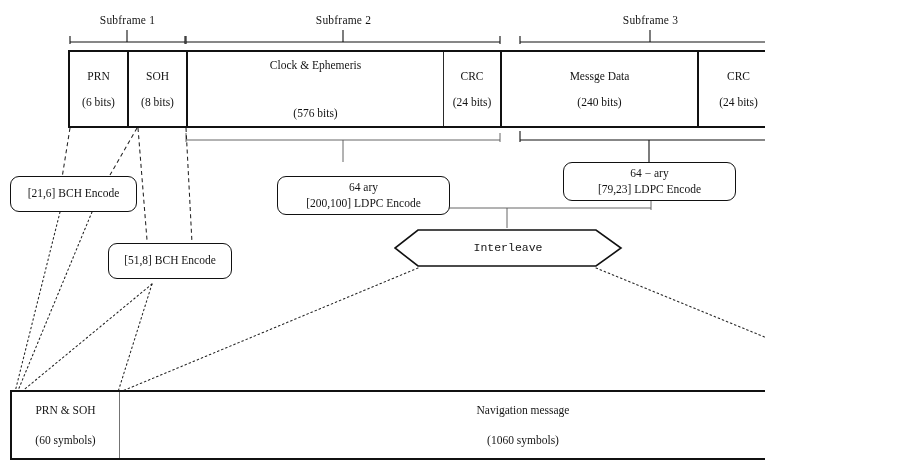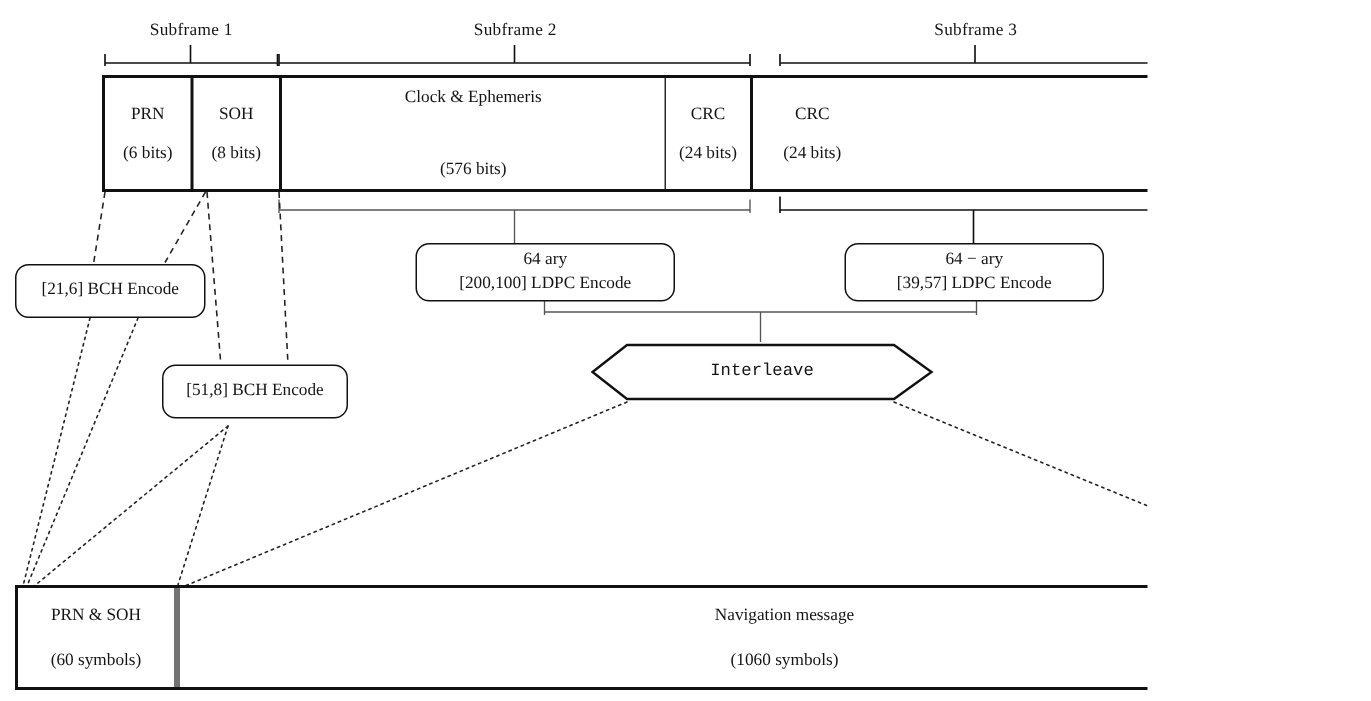--- a/index.html
+++ b/index.html
@@ -214,6 +214,10 @@
       <span class="t2">(24 bits)</span>
     </div>
 
+    <div class="cell" style="width:197px;">
+      <span class="t1">Messge Data</span>
+      <span class="t2">(240 bits)</span>
+    </div>
 
     <div class="cell" style="width:79px;">
       <span class="t1">CRC</span>

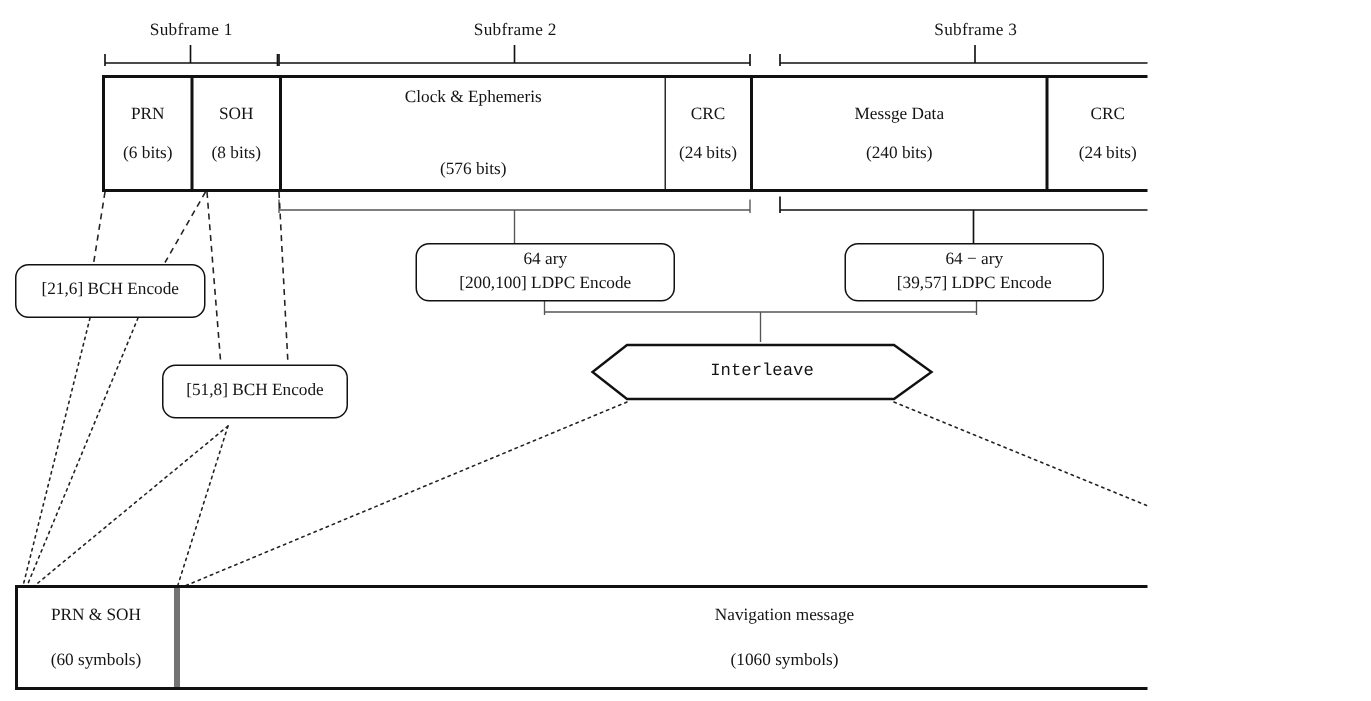--- a/index.html
+++ b/index.html
@@ -233,7 +233,7 @@
     <span>[51,8] BCH Encode</span>
   </div>
 
-  <div class="abs encbox" style="left:277px; top:162px; width:173px; height:39px;justify-content:center;">
+  <div class="abs encbox" style="left:277px; top:176px; width:173px; height:39px;justify-content:center;">
     <span>64 ary</span>
     <span>[200,100] LDPC Encode</span>
   </div>

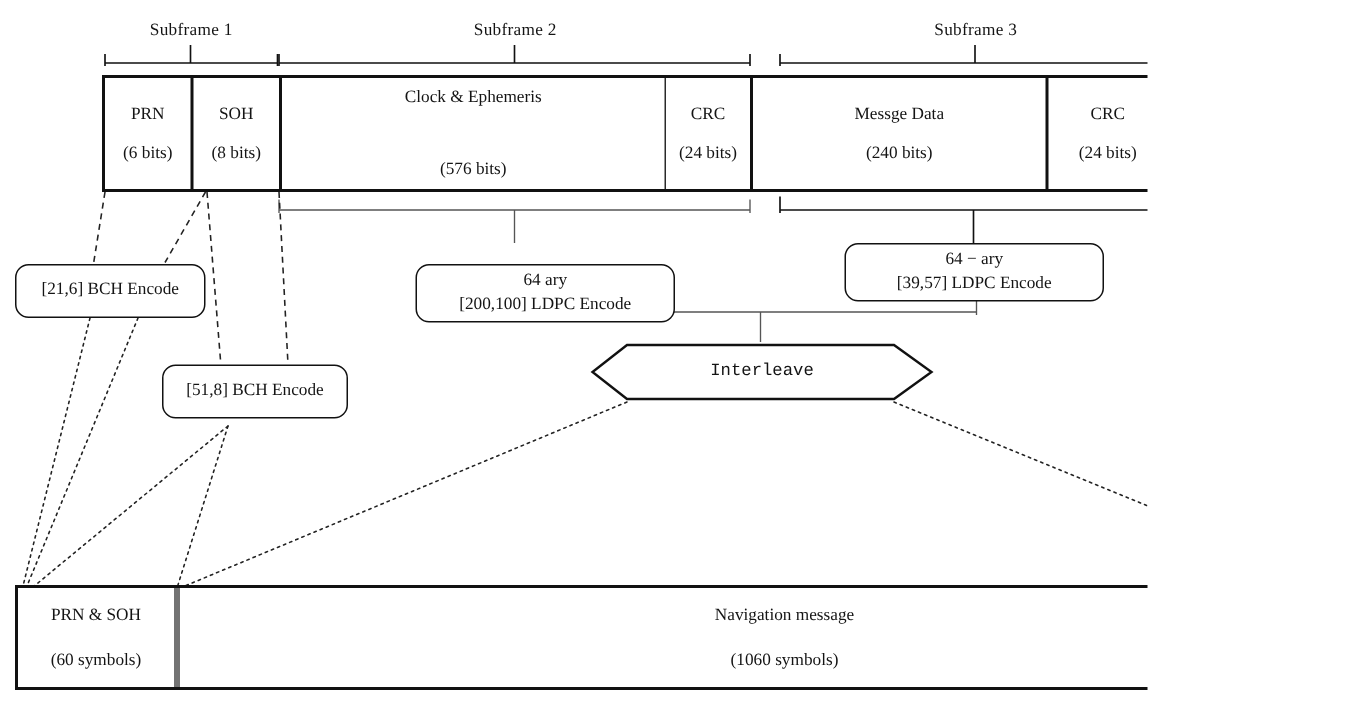--- a/index.html
+++ b/index.html
@@ -240,7 +240,7 @@
 
   <div class="abs encbox" style="left:563px; top:162px; width:173px; height:39px;">
     <span>64 − ary</span>
-    <span>[39,57] LDPC Encode</span>
+    <span>[79,23] LDPC Encode</span>
   </div>
 
   <div class="hexlabel" style="left:395px; top:241px; width:226px;">Interleave</div>

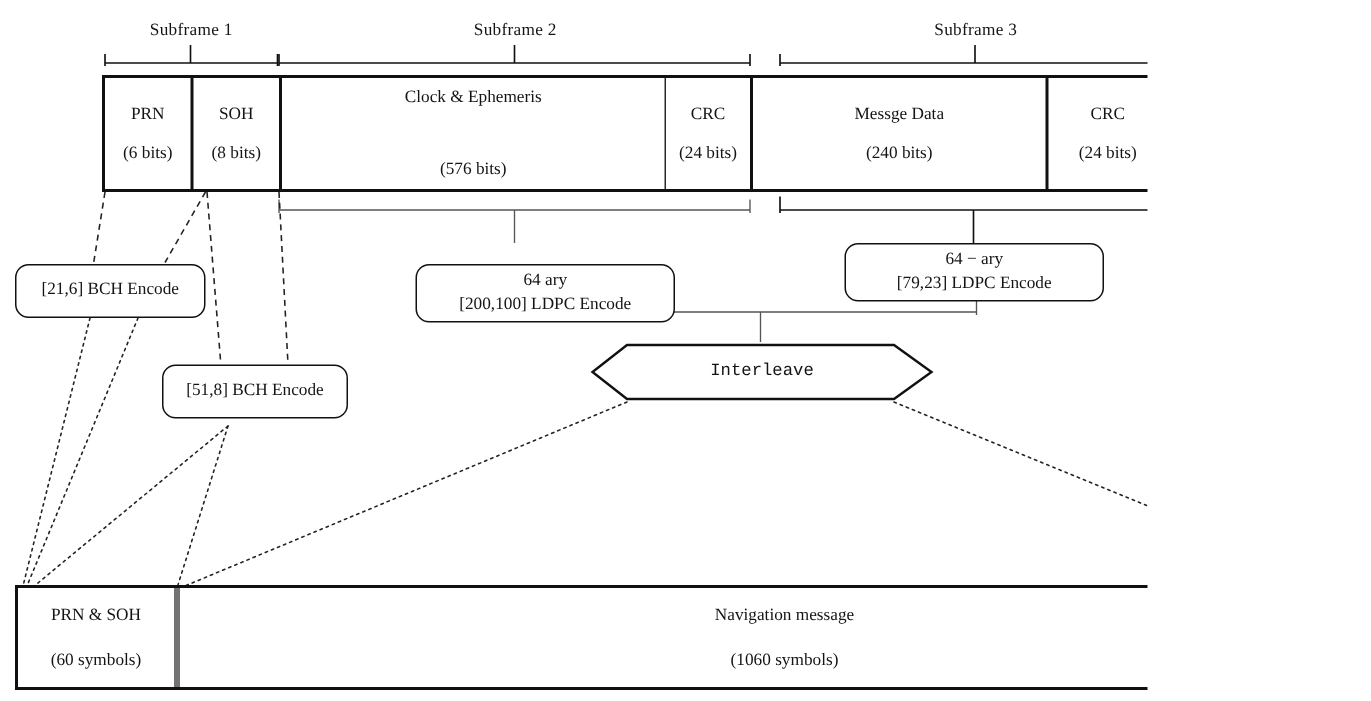--- a/index.html
+++ b/index.html
@@ -87,7 +87,7 @@
     justify-content: center;
     align-items: center;
     gap: 18px;
-    border-right: 4px solid #737373;
+    border-right: 1px solid #737373;
     font-size: 11.5px;
     text-align: center;
     white-space: nowrap;

